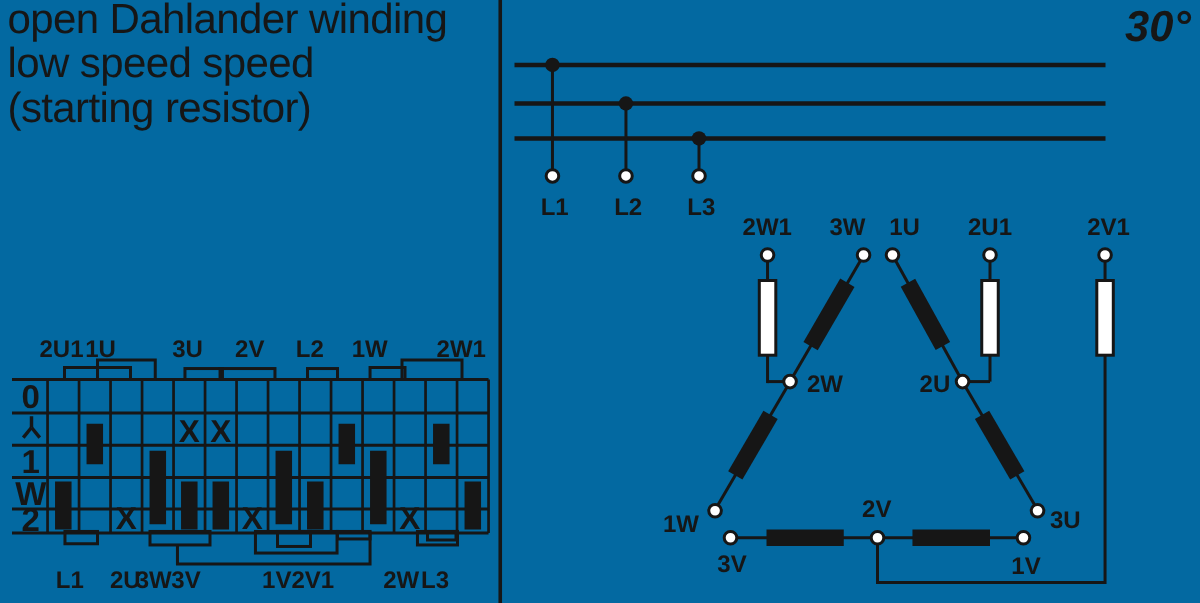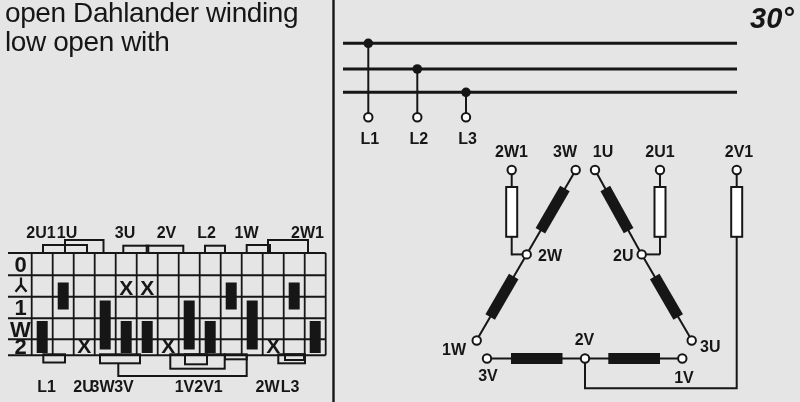--- a/index.html
+++ b/index.html
@@ -3,7 +3,7 @@
 <meta charset="utf-8">
 <style>
   html,body{margin:0;padding:0;background:#ffffff;}
-  .page{position:relative;width:800px;height:402px;background:#e5e5e5;overflow:hidden;
+  .page{position:relative;width:800px;height:402px;background:#0369a1;overflow:hidden;
         font-family:"Liberation Sans",sans-serif;color:#161616;}
   .desc{position:absolute;left:5px;top:-2px;font-size:28px;line-height:29.4px;
         letter-spacing:-0.4px;font-weight:400;white-space:nowrap;}

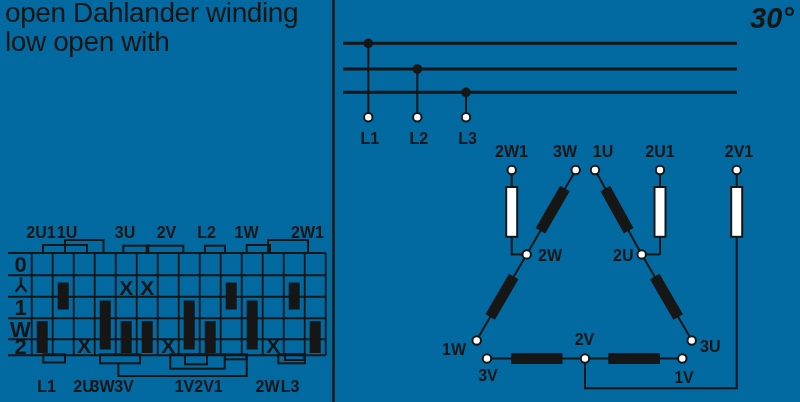--- a/index.html
+++ b/index.html
@@ -18,7 +18,7 @@
 <div class="page">
   <div class="desc">
     <div>open Dahlander winding</div>
-    <div>low open with</div>
+    <div>low speed speed</div>
   </div>
   <div class="angle">30°</div>
   <svg id="diagram" width="800" height="402" viewBox="0 0 800 402">

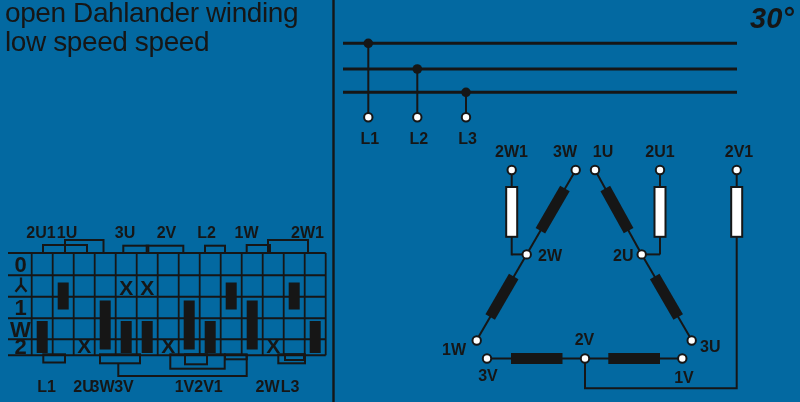--- a/index.html
+++ b/index.html
@@ -19,6 +19,7 @@
   <div class="desc">
     <div>open Dahlander winding</div>
     <div>low speed speed</div>
+    <div>(starting resistor)</div>
   </div>
   <div class="angle">30°</div>
   <svg id="diagram" width="800" height="402" viewBox="0 0 800 402">

